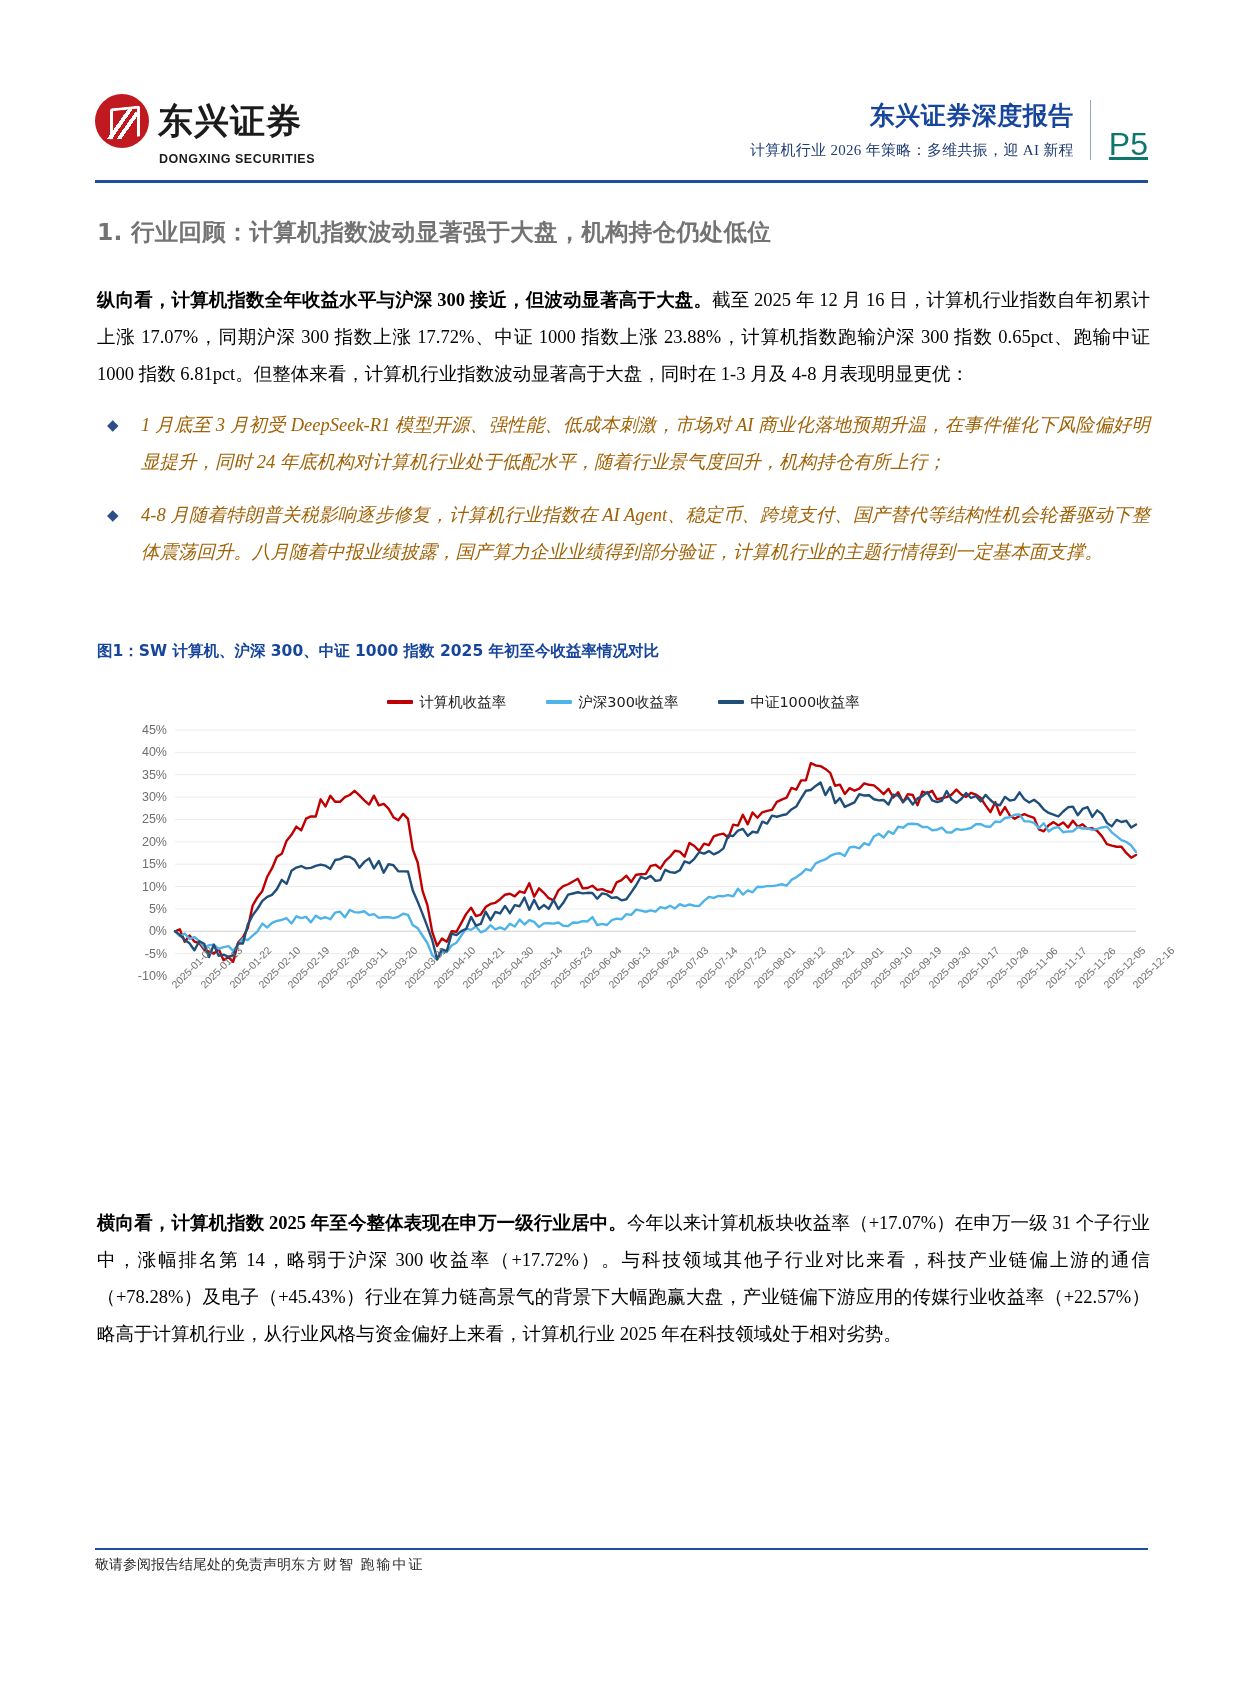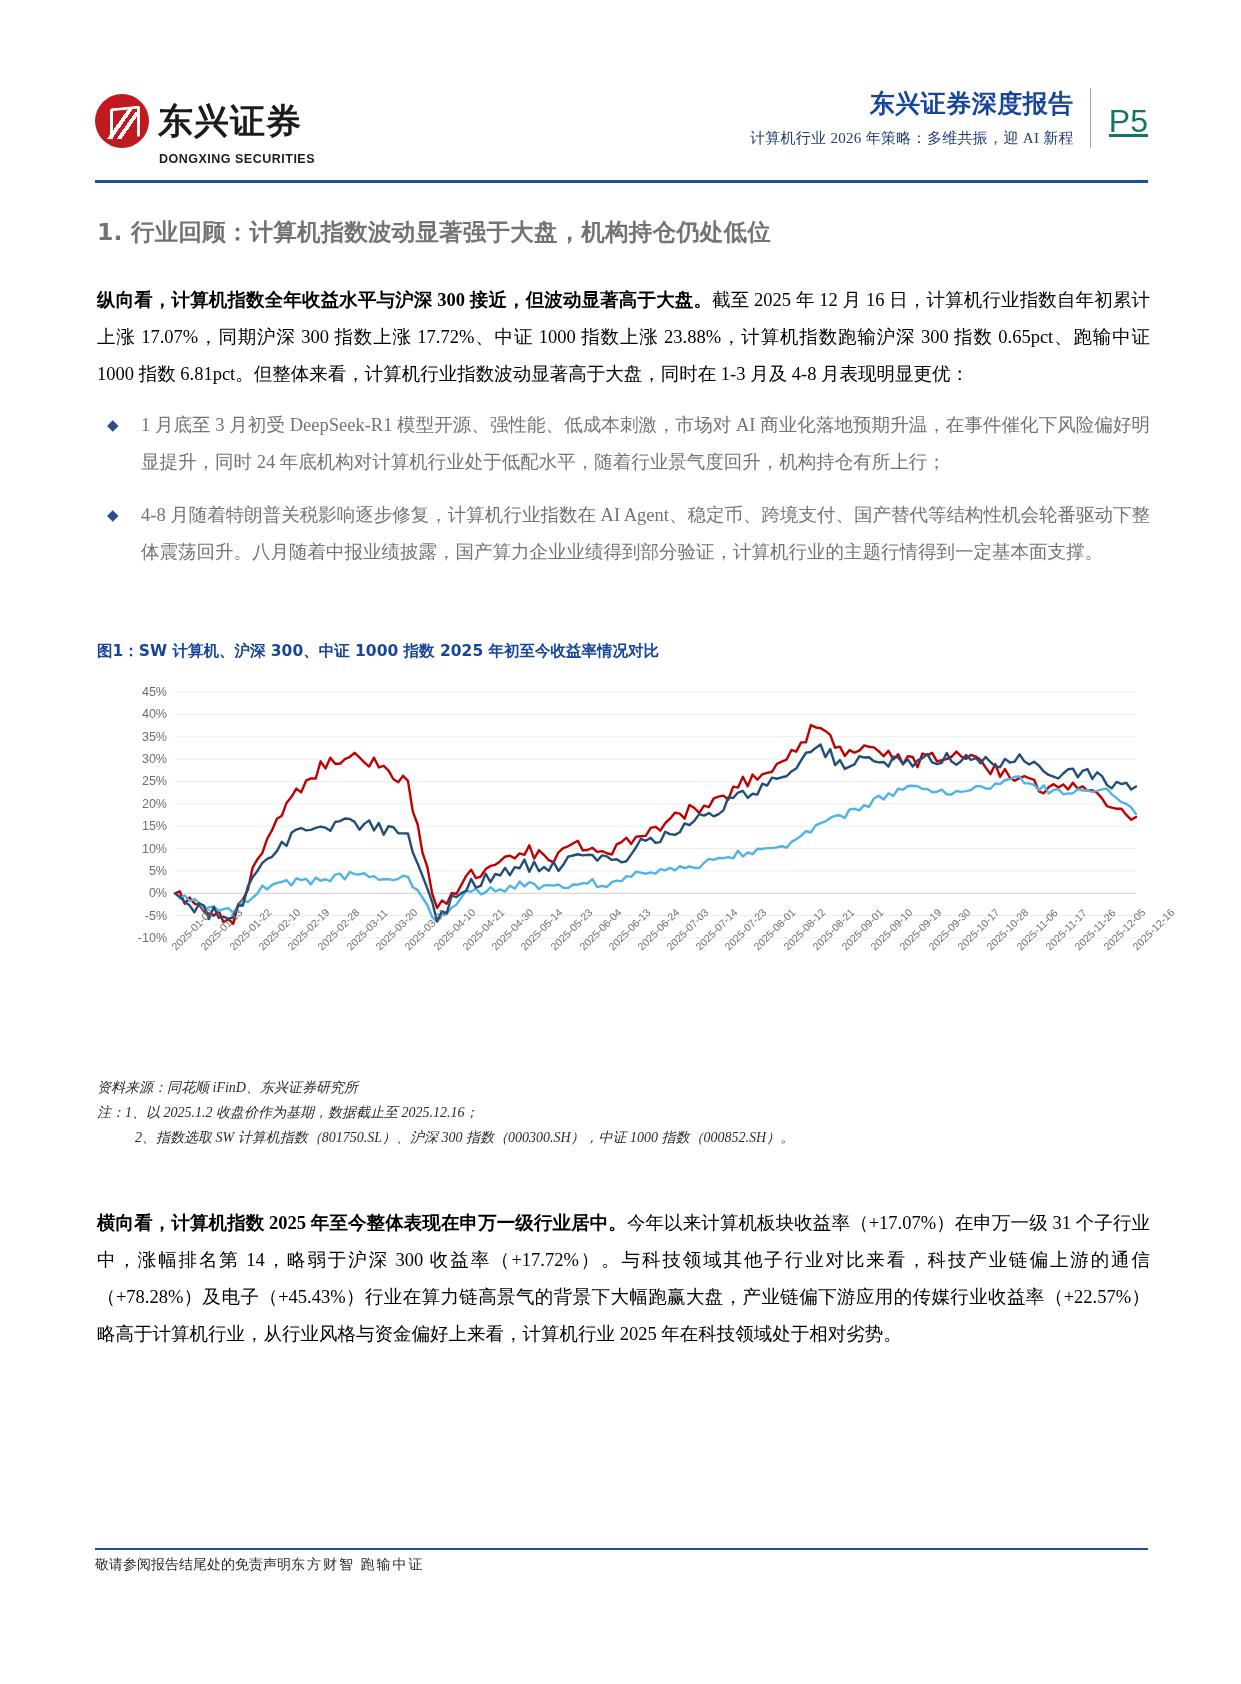--- a/index.html
+++ b/index.html
@@ -51,8 +51,8 @@
     letter-spacing: 0.5px; margin-top: 4px; margin-left: 64px;
   }
   .header-right {
-    position: absolute; right: 0; top: 0;
-    display: flex; align-items: center; gap: 0;
+    position: absolute; right: 0; top: 12px;
+    display: flex; align-items: flex-end; gap: 0;
   }
   .header-titles {
     text-align: right; padding-right: 16px;

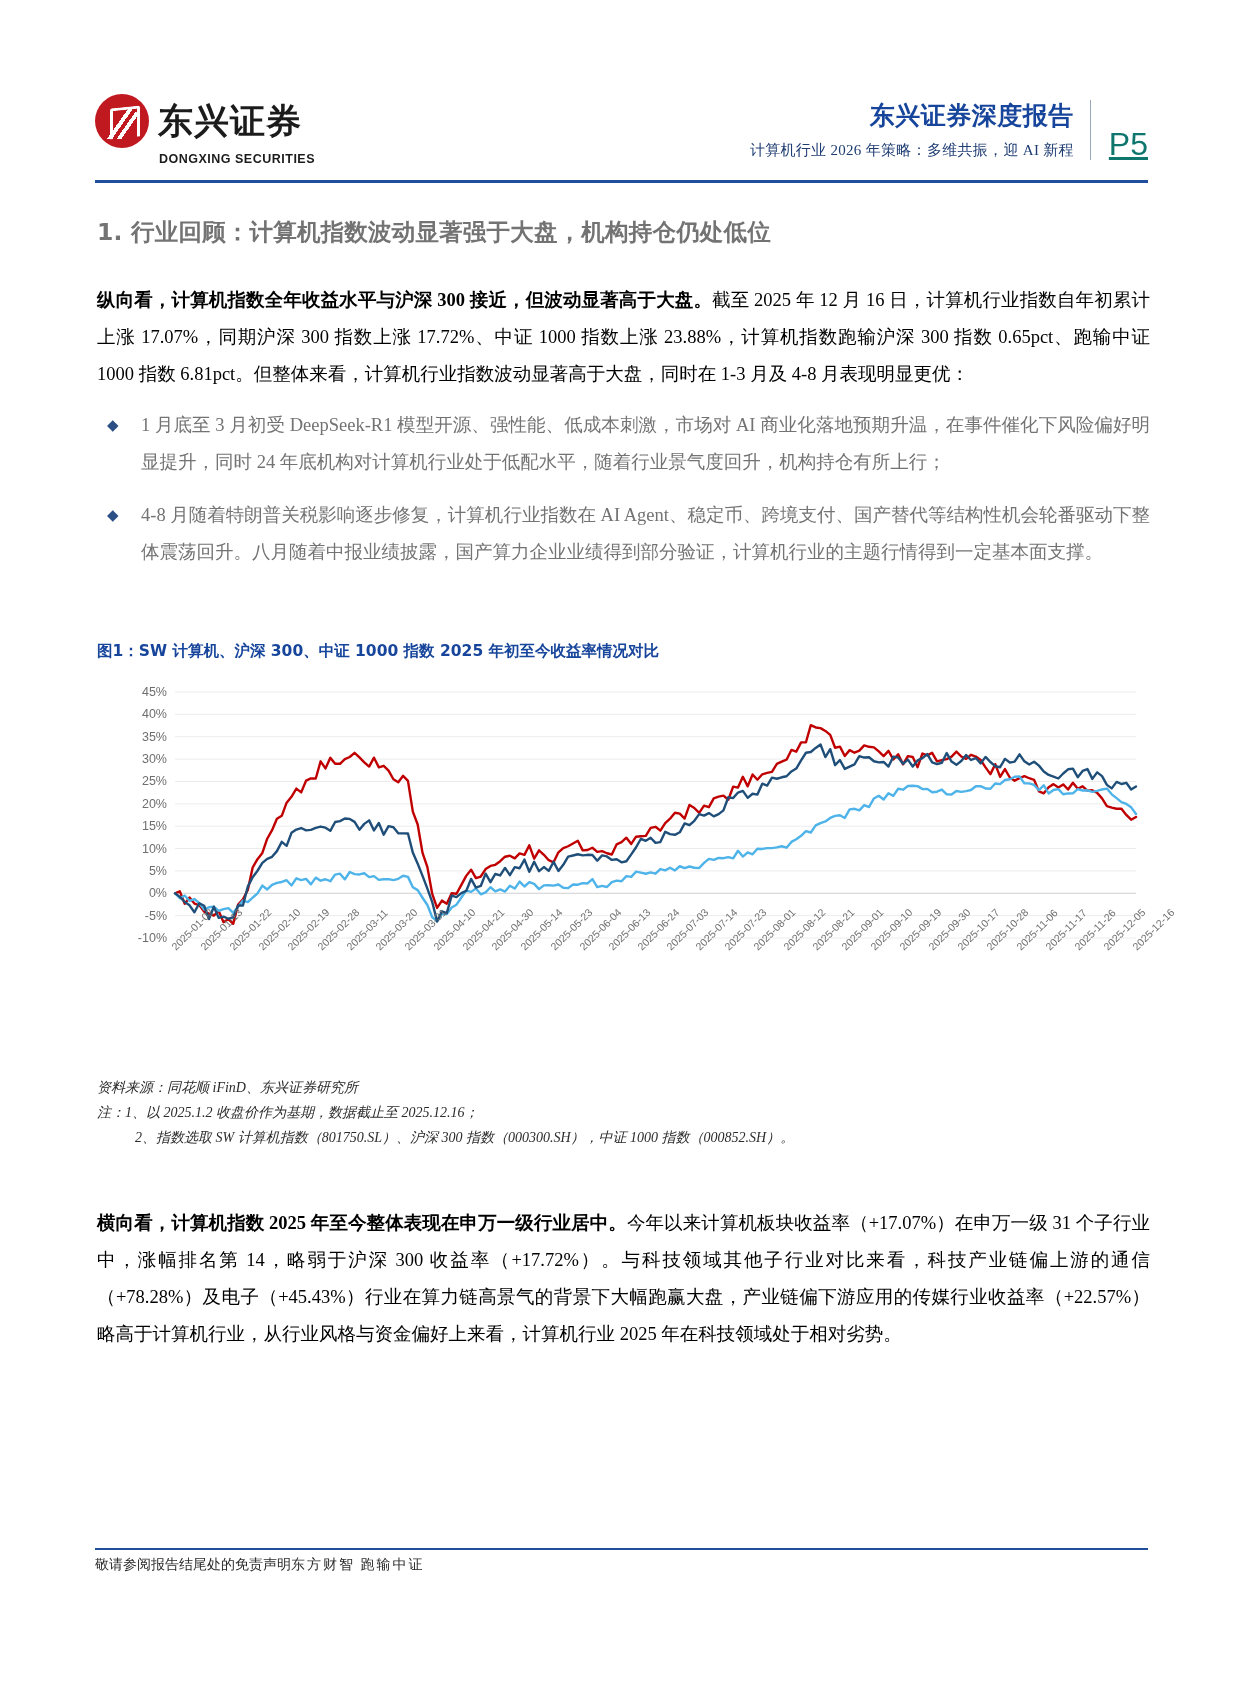--- a/index.html
+++ b/index.html
@@ -107,8 +107,8 @@
     line-height: 37px; text-align: left; padding-left: 10px;
   }
   .bullet-text {
-    flex: 1; font-size: 18.5px; line-height: 37px; color: #737373;
-    text-align: justify; text-justify: inter-ideograph;
+    flex: 1; font-size: 18.5px; line-height: 37px; color: #a16207;
+    text-align: justify; text-justify: inter-ideograph; font-style: italic;
   }
 
   

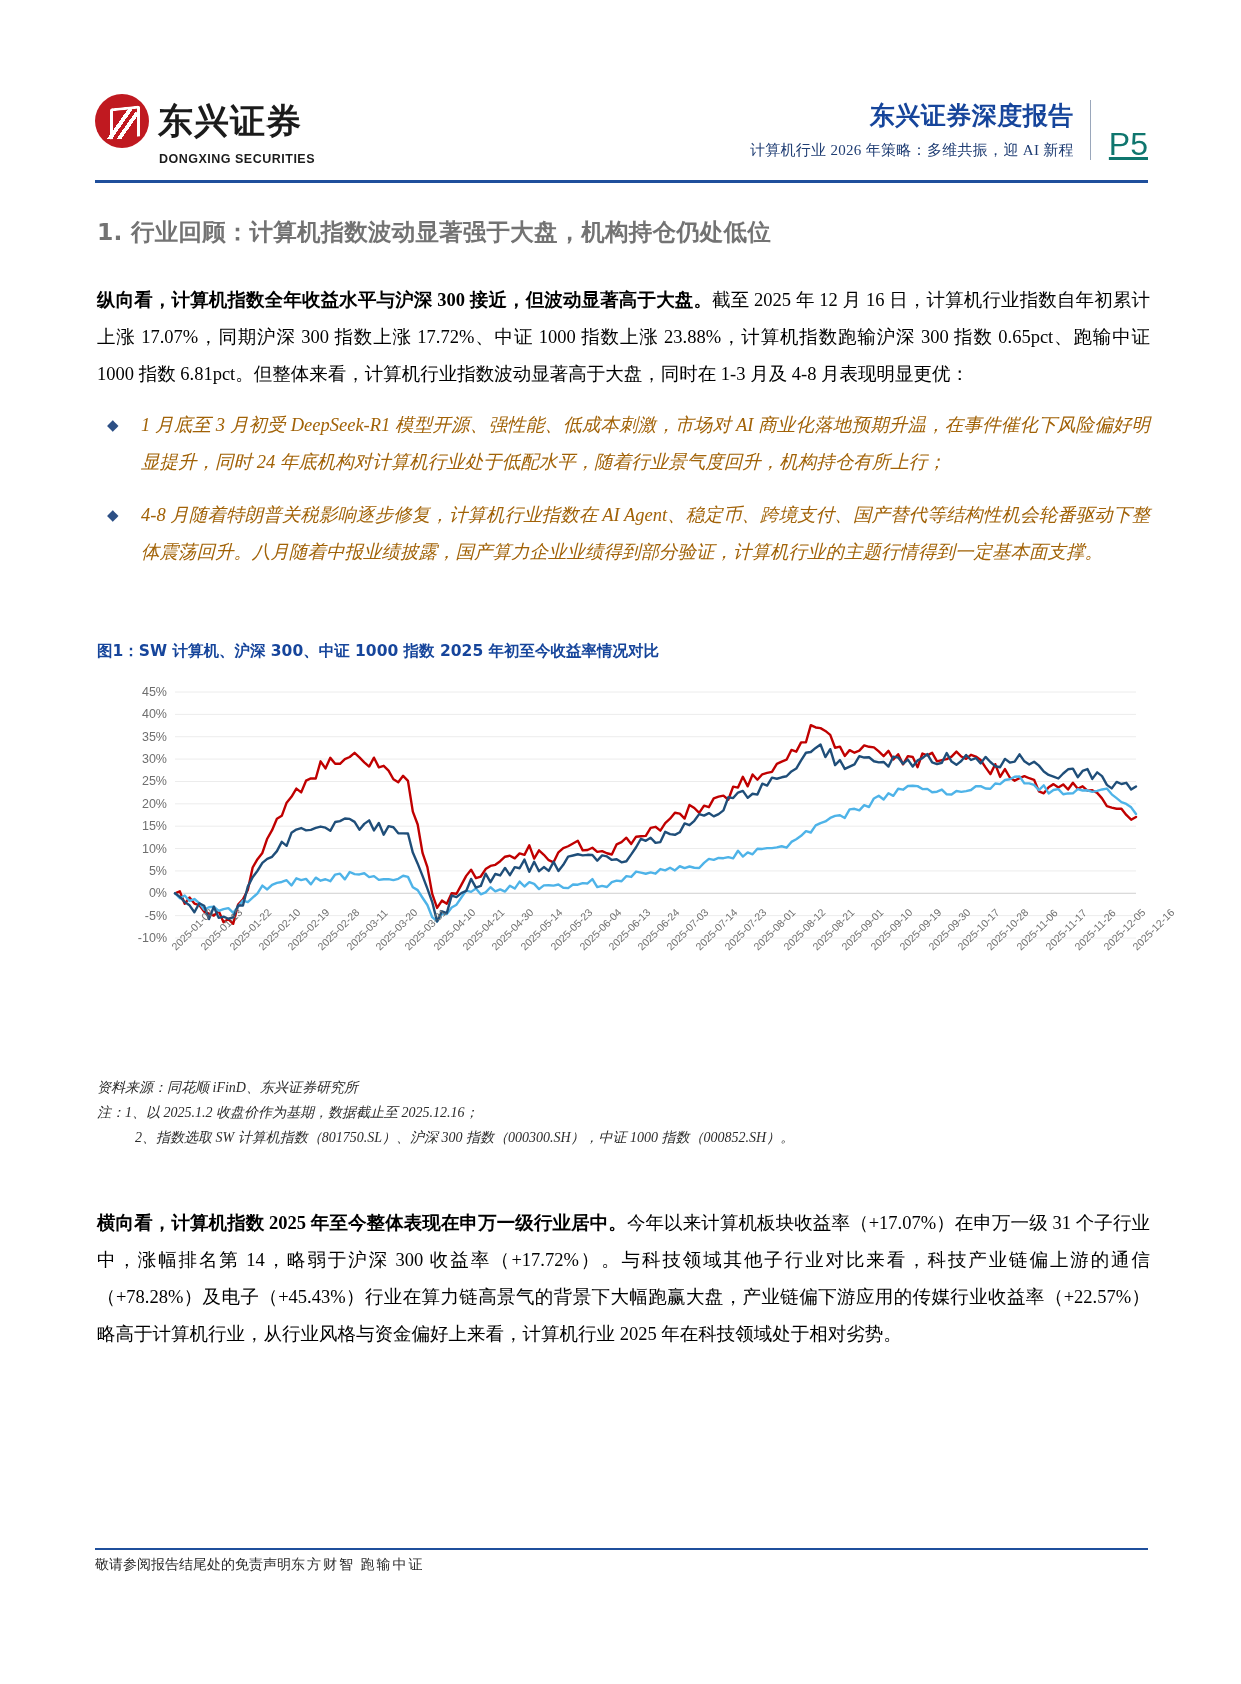--- a/index.html
+++ b/index.html
@@ -228,6 +228,20 @@
   <div class="fig-title">图1：SW 计算机、沪深 300、中证 1000 指数 2025 年初至今收益率情况对比</div>
 
   <div class="chart-box">
+    <div class="legend">
+      <div class="legend-item">
+        <span class="legend-swatch" style="background:#c00000"></span>
+        <span class="legend-label">计算机收益率</span>
+      </div>
+      <div class="legend-item">
+        <span class="legend-swatch" style="background:#4eb3e8"></span>
+        <span class="legend-label">沪深300收益率</span>
+      </div>
+      <div class="legend-item">
+        <span class="legend-swatch" style="background:#1f4e79"></span>
+        <span class="legend-label">中证1000收益率</span>
+      </div>
+    </div>
 
     <div class="plot-area">
       <svg class="plot-svg" id="chart-svg" width="1053" height="260" viewBox="0 0 1053 260">

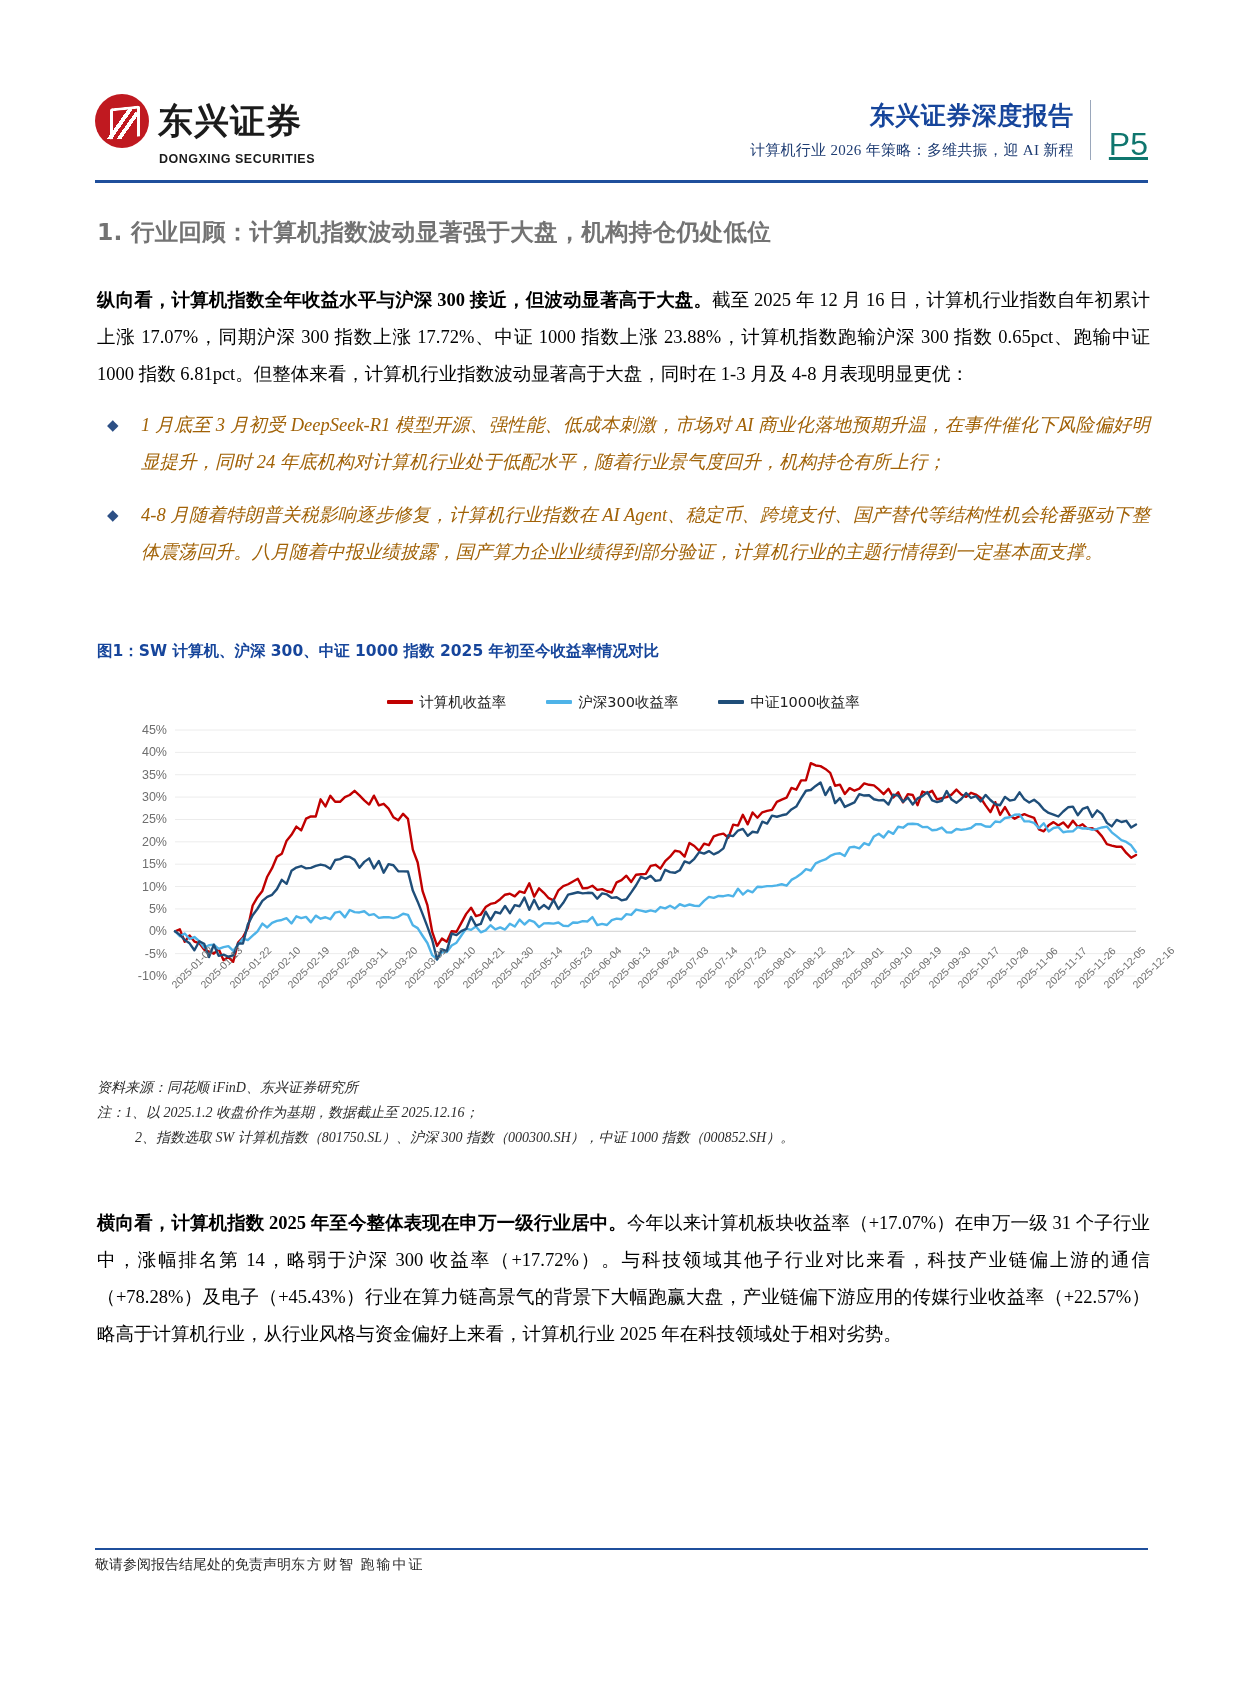--- a/index.html
+++ b/index.html
@@ -313,11 +313,6 @@
       </div>
   </div>
 
-  <div class="notes">
-    <div class="note">资料来源：同花顺 iFinD、东兴证券研究所</div>
-    <div class="note"><span>注：</span><span>1、以 2025.1.2 收盘价作为基期，数据截止至 2025.12.16；</span></div>
-    <div class="note note-indent">2、指数选取 SW 计算机指数（801750.SL）、沪深 300 指数（000300.SH），中证 1000 指数（000852.SH）。</div>
-  </div>
 
   <div class="bottom-block">
     <div class="para">

